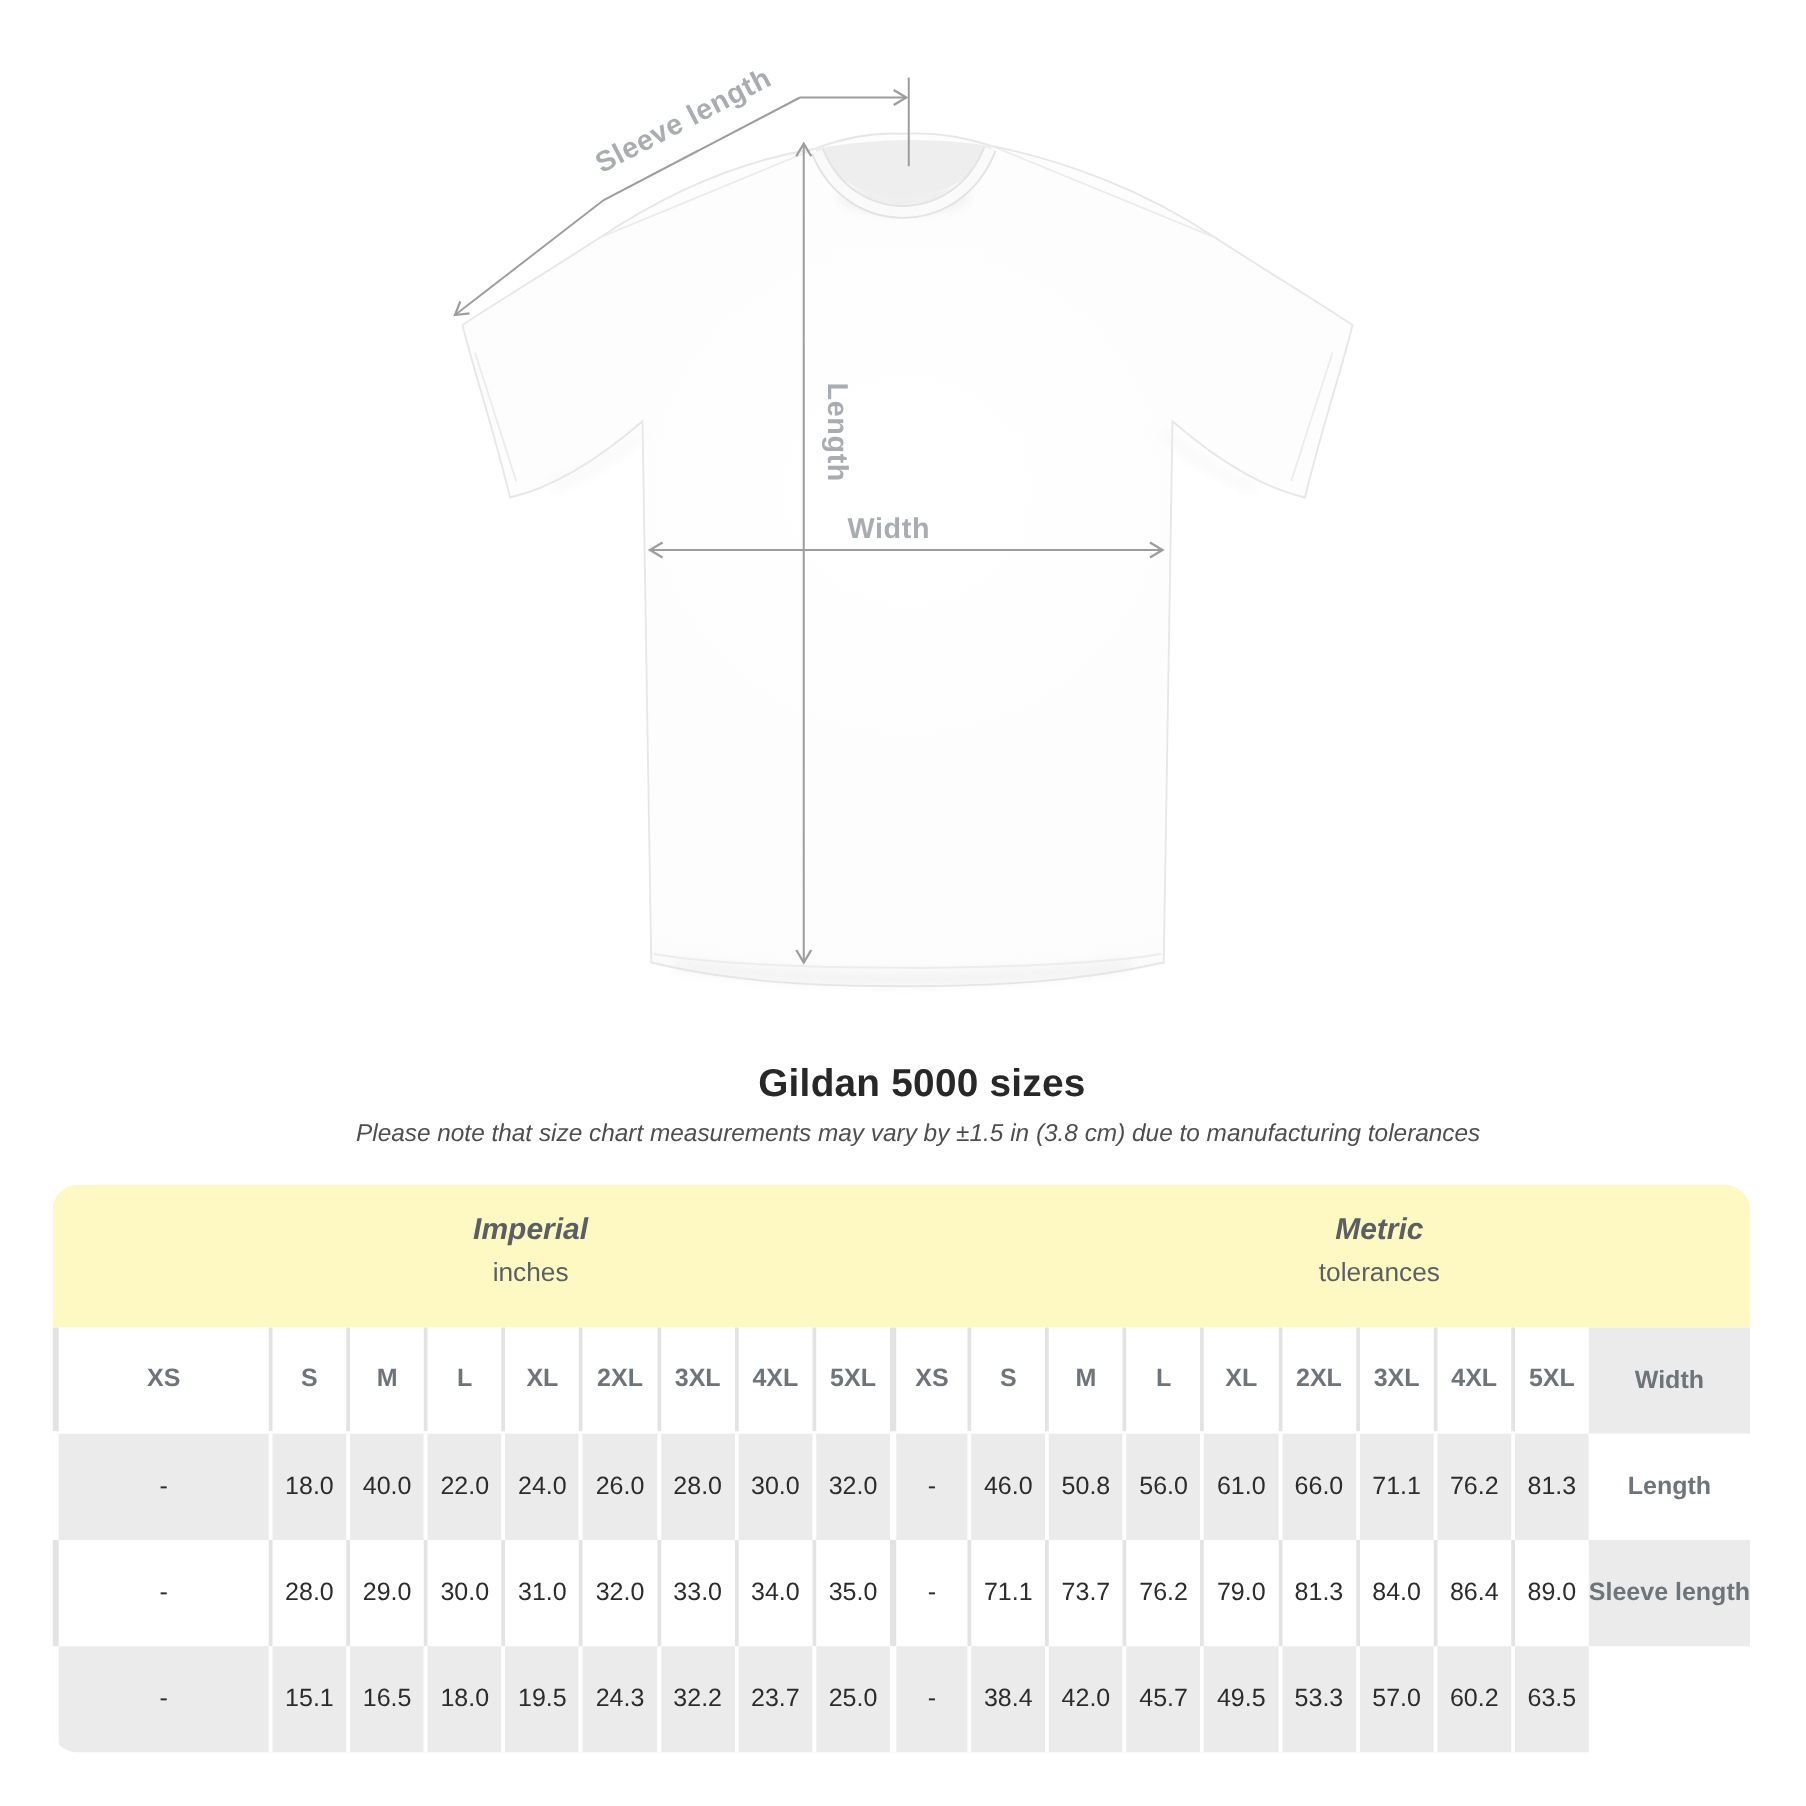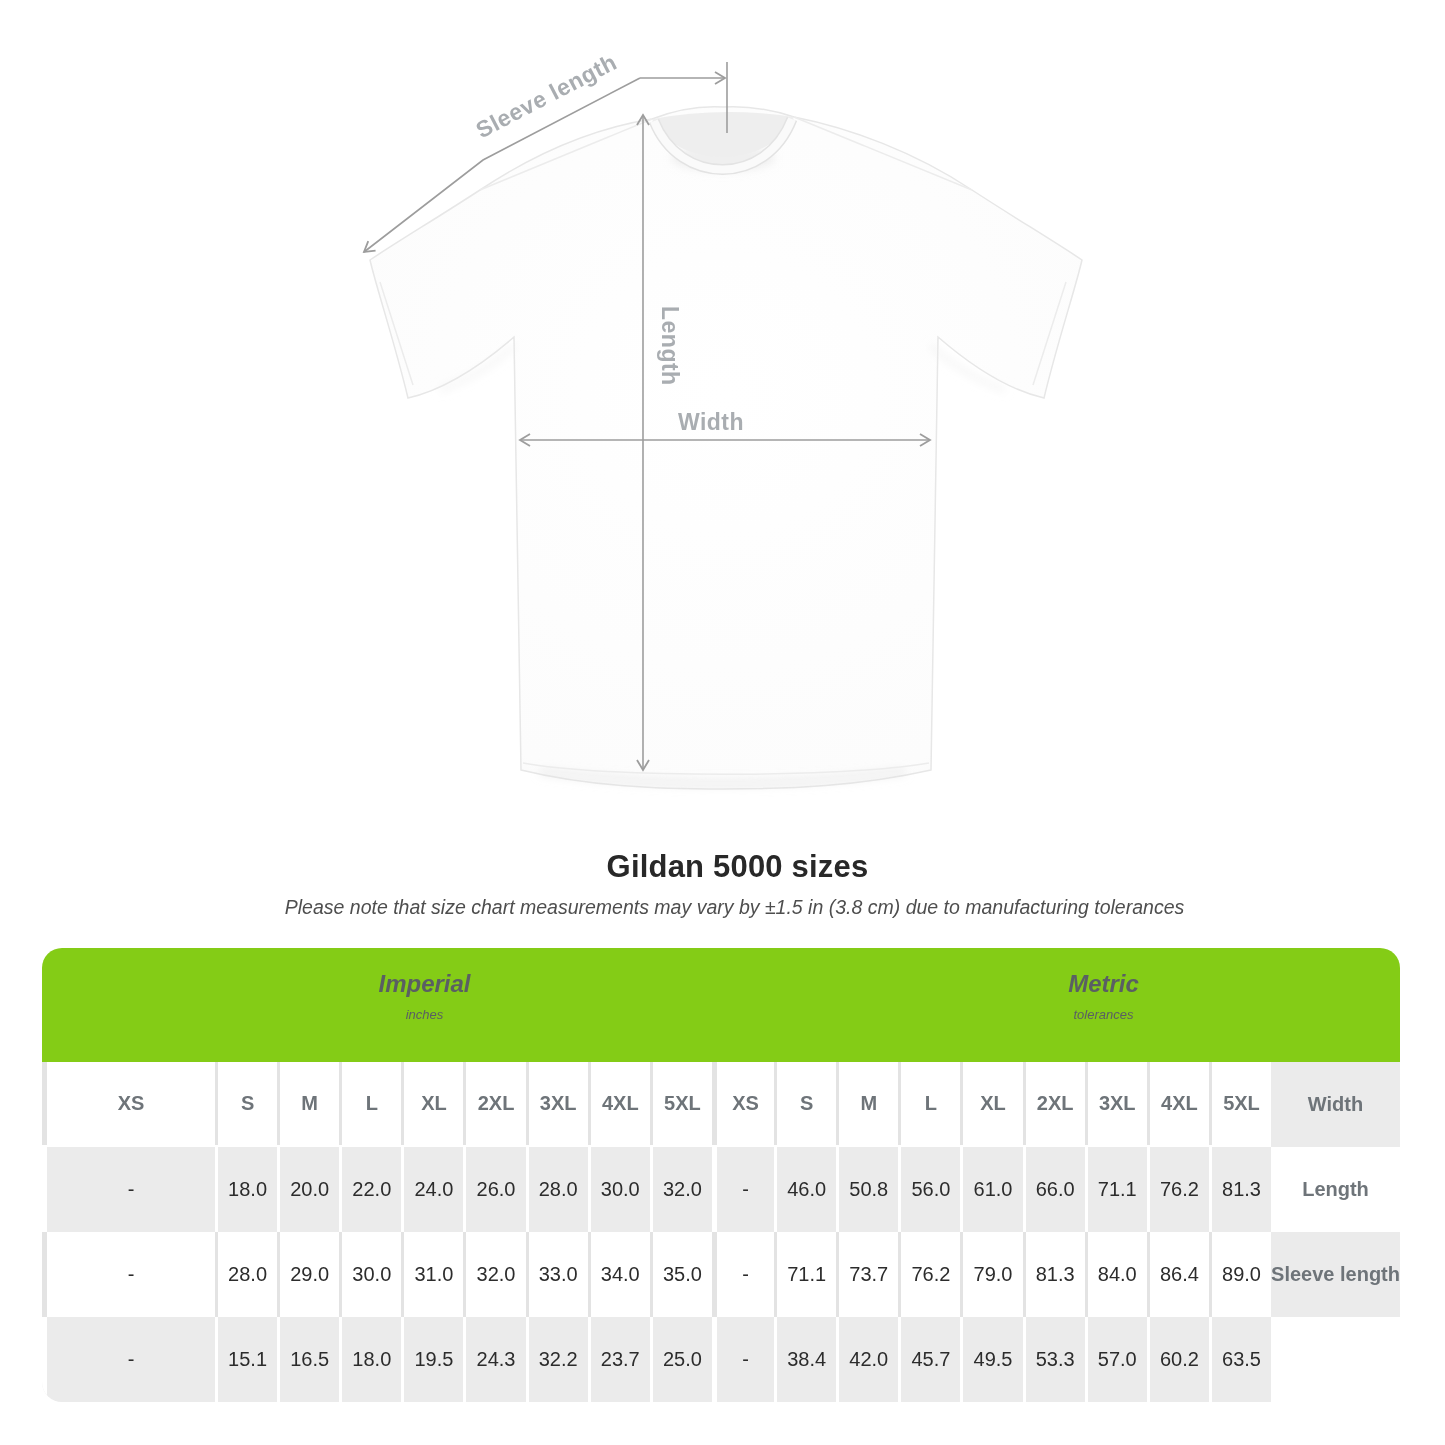--- a/index.html
+++ b/index.html
@@ -38,7 +38,7 @@
   .group-header {
     display: flex;
     height: 114px;
-    background: #84cc16;
+    background: #fef9c3;
   }
   .group-half {
     display: flex; flex-direction: column;

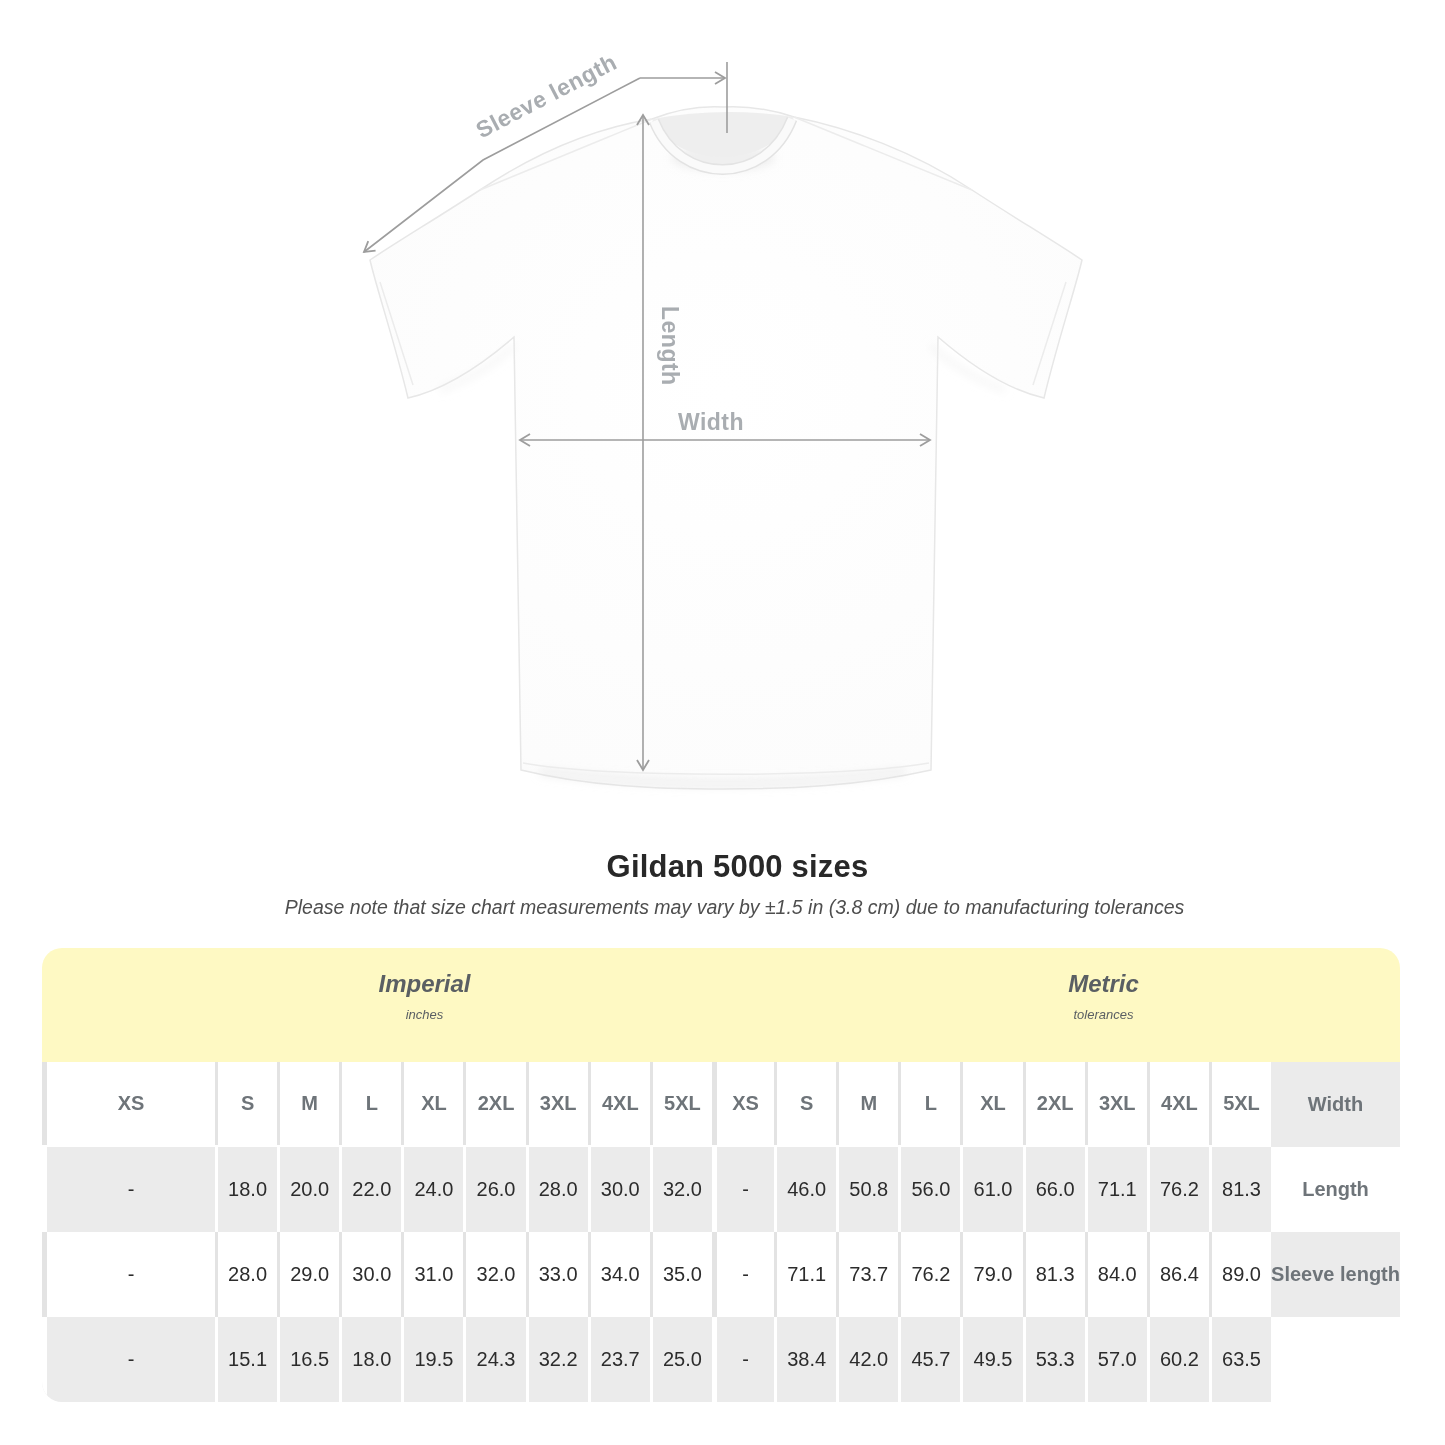--- a/index.html
+++ b/index.html
@@ -54,7 +54,7 @@
   }
   .group-unit {
     margin-top: 9px;
-    font-size: 13px; font-style: italic;
+    font-size: 21px; 
     color: #5a5f63;
   }
   .size-grid {

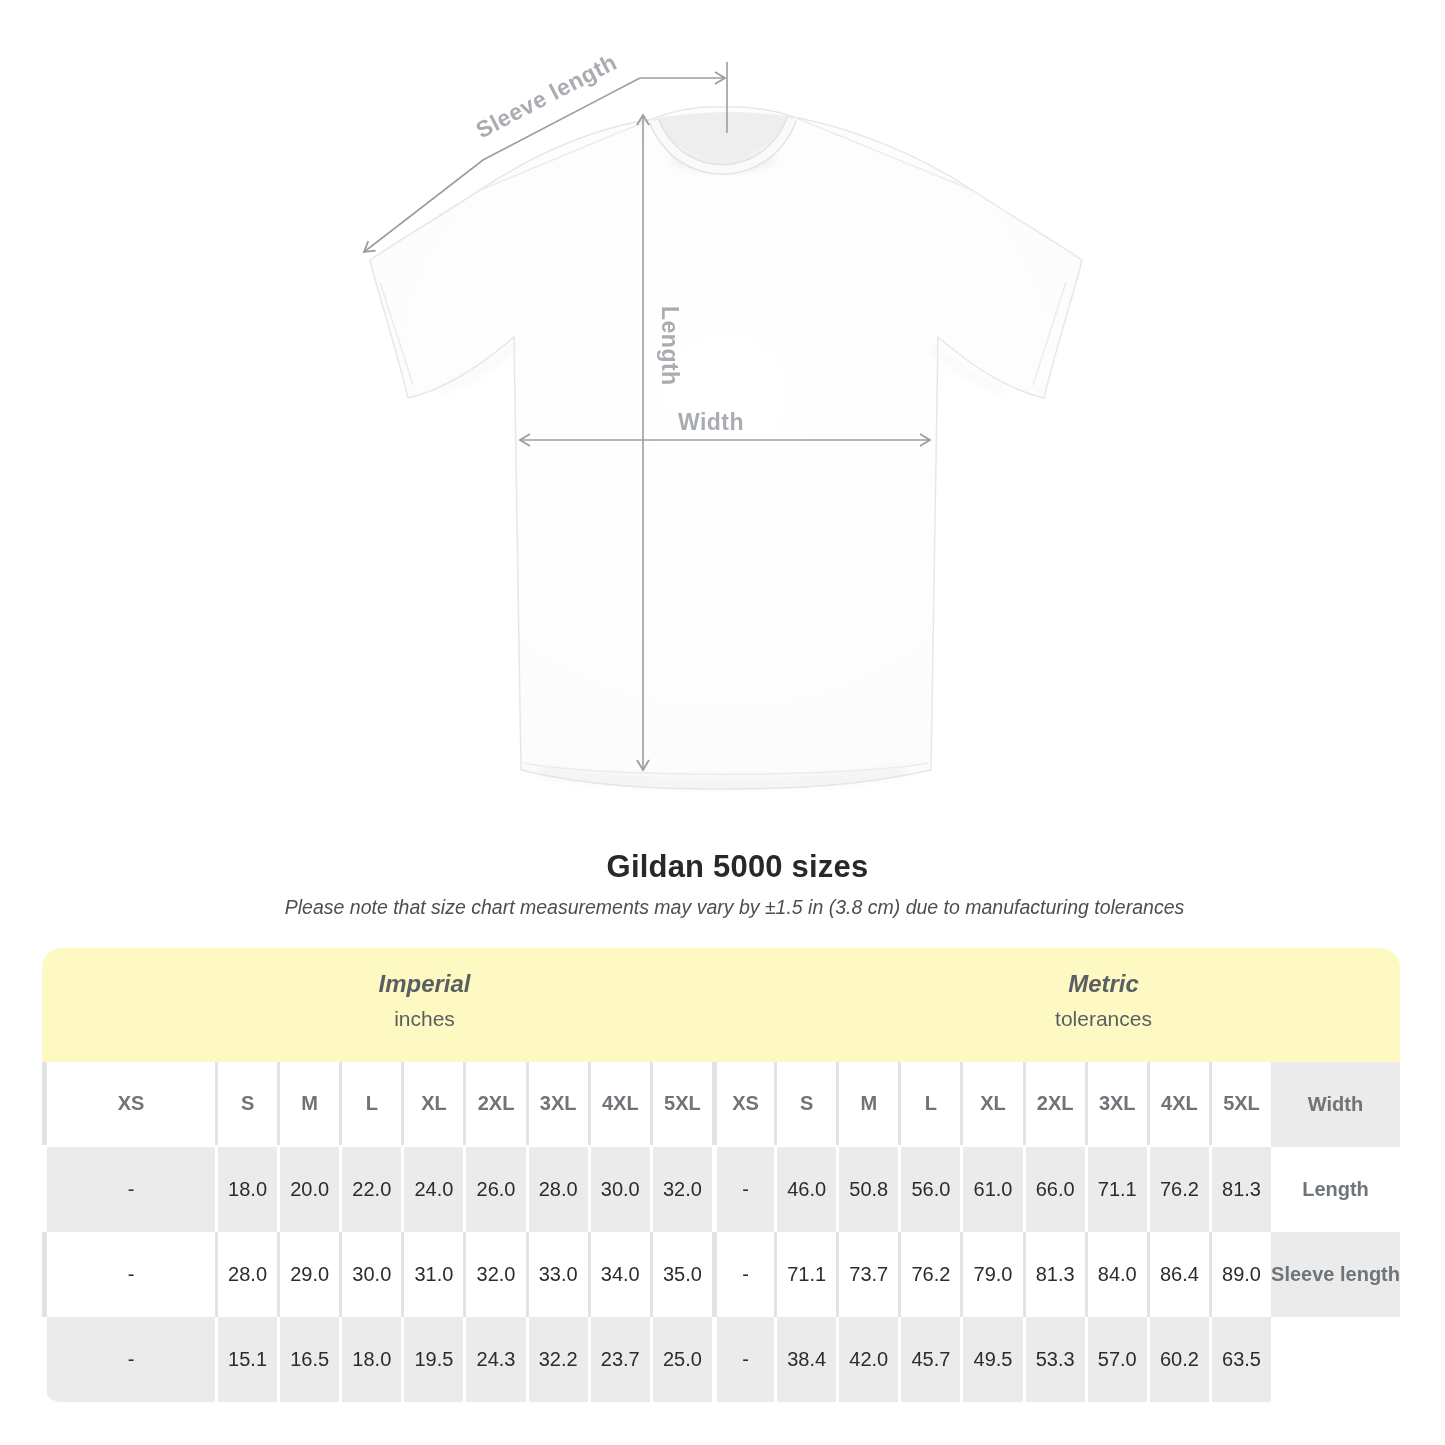--- a/index.html
+++ b/index.html
@@ -188,7 +188,7 @@
         <div class="cell row-gray h-data first-col label-cell">Width</div>
         <div class="cell row-gray h-data block-start">-</div>
         <div class="cell row-gray h-data">18.0</div>
-        <div class="cell row-gray h-data">20.0</div>
+        <div class="cell row-gray h-data">40.0</div>
         <div class="cell row-gray h-data">22.0</div>
         <div class="cell row-gray h-data">24.0</div>
         <div class="cell row-gray h-data">26.0</div>

